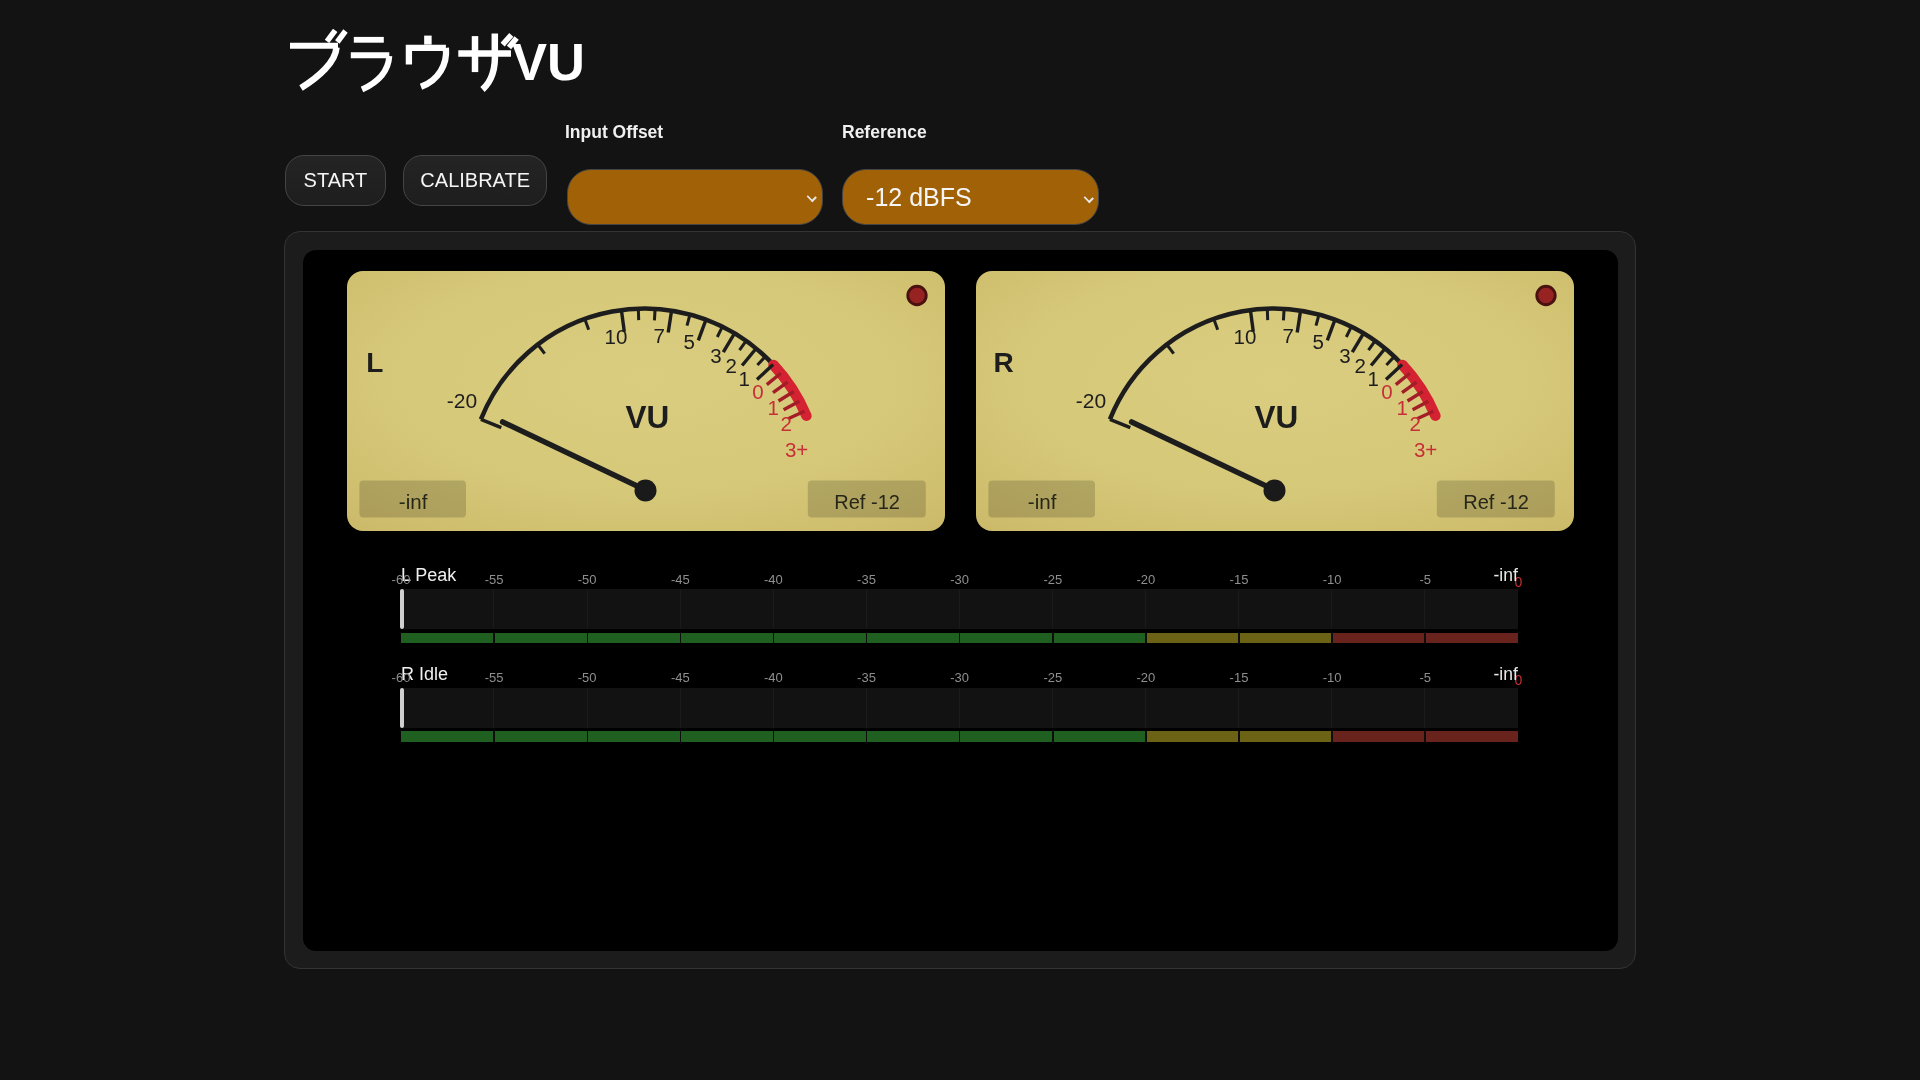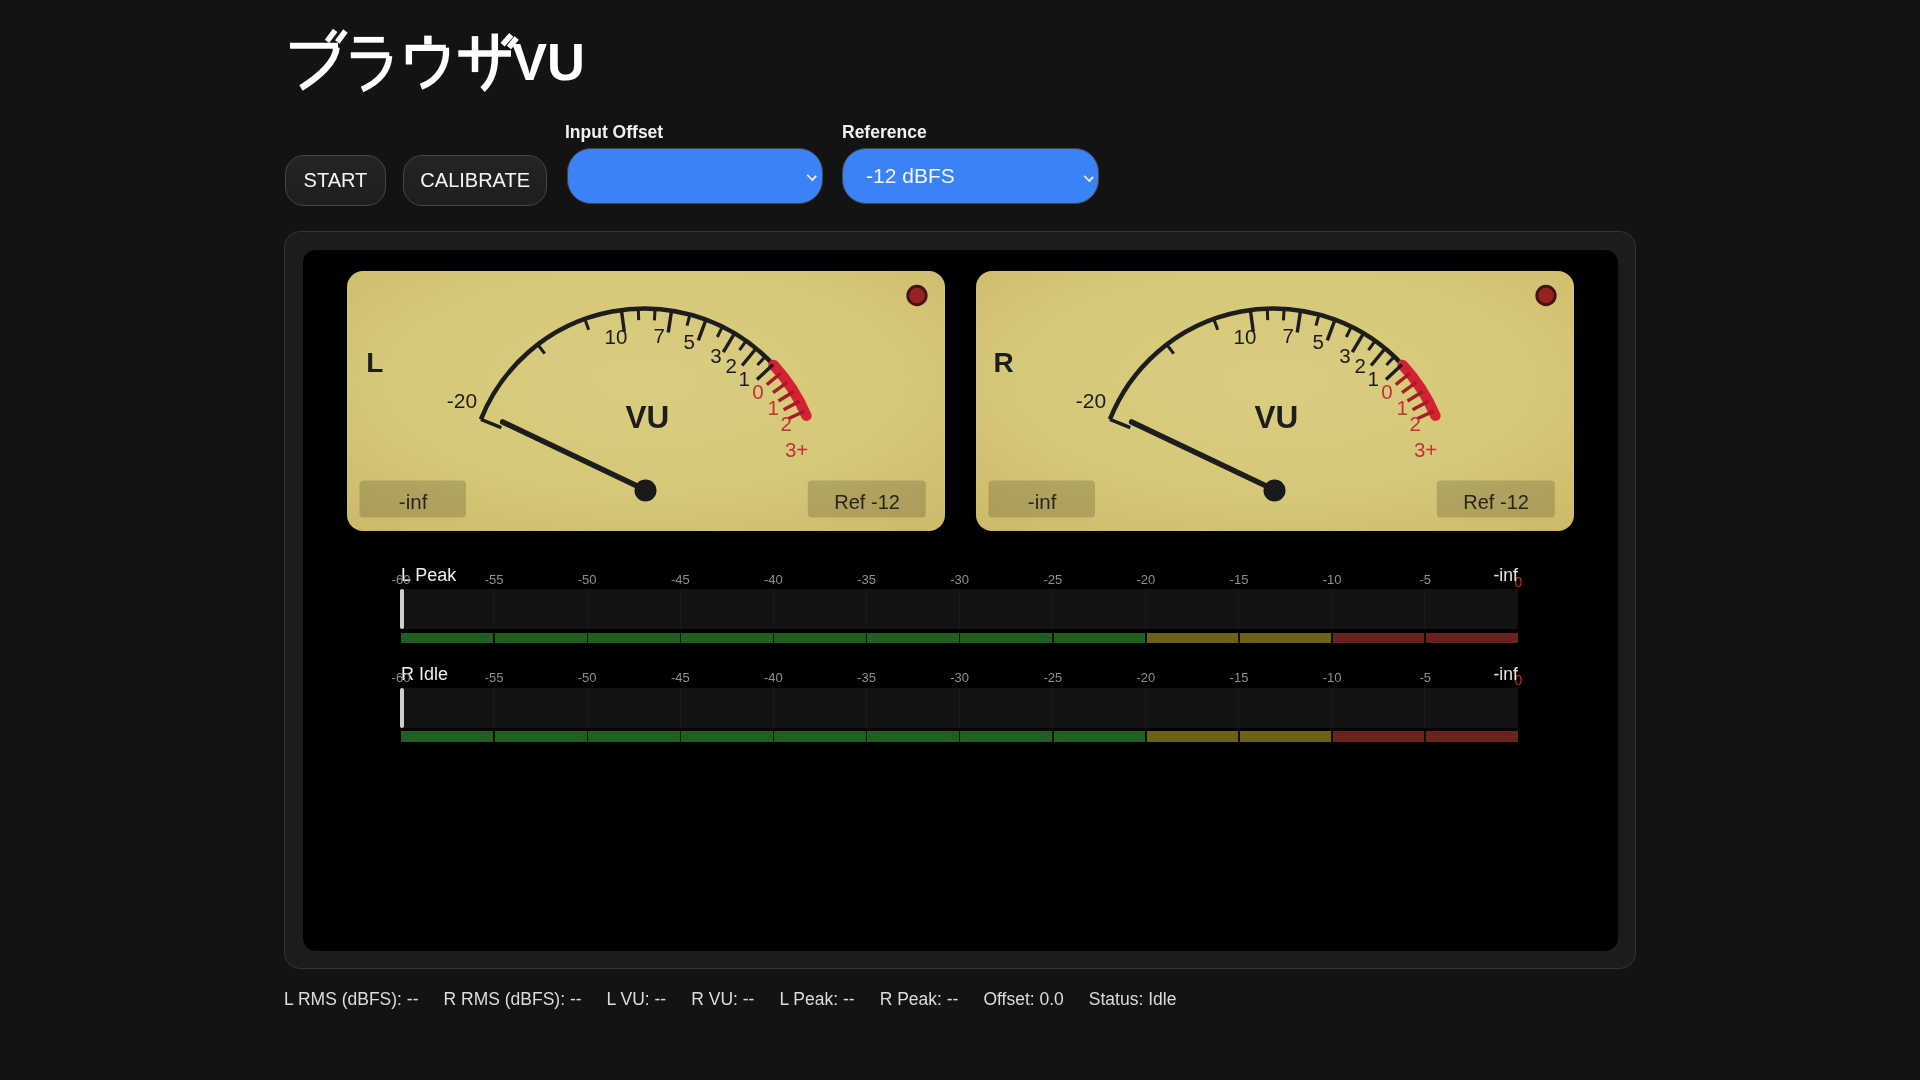--- a/index.html
+++ b/index.html
@@ -6,8 +6,8 @@
 .btn { position:absolute; height:51px; top:154.5px; border:1.5px solid #454545; border-radius:19px;
   background:linear-gradient(#242424,#1e1e1e); color:#f5f5f5; font-size:20px; font-family:"Liberation Sans", sans-serif;
   display:flex; align-items:center; justify-content:center; }
-.sel { position:absolute; top:148px; height:56px; border:1.5px solid #454545; border-radius:24px;
-  background:#3b82f6; color:#f5f5f5; font-size:21px; display:flex; align-items:center; padding-left:23px; }
+.sel { position:absolute; top:169px; height:56px; border:1.5px solid #454545; border-radius:24px;
+  background:#a16207; color:#f5f5f5; font-size:25px; display:flex; align-items:center; padding-left:23px; }
 .chev { position:absolute; right:6px; top:23.5px; width:7.5px; height:7.5px; border-right:2.3px solid #e8e8e8;
   border-bottom:2.3px solid #e8e8e8; transform:rotate(45deg) scaleY(0.8); }
 .lab { position:absolute; top:121.5px; font-size:17.5px; font-weight:bold; color:#f0f0f0; }

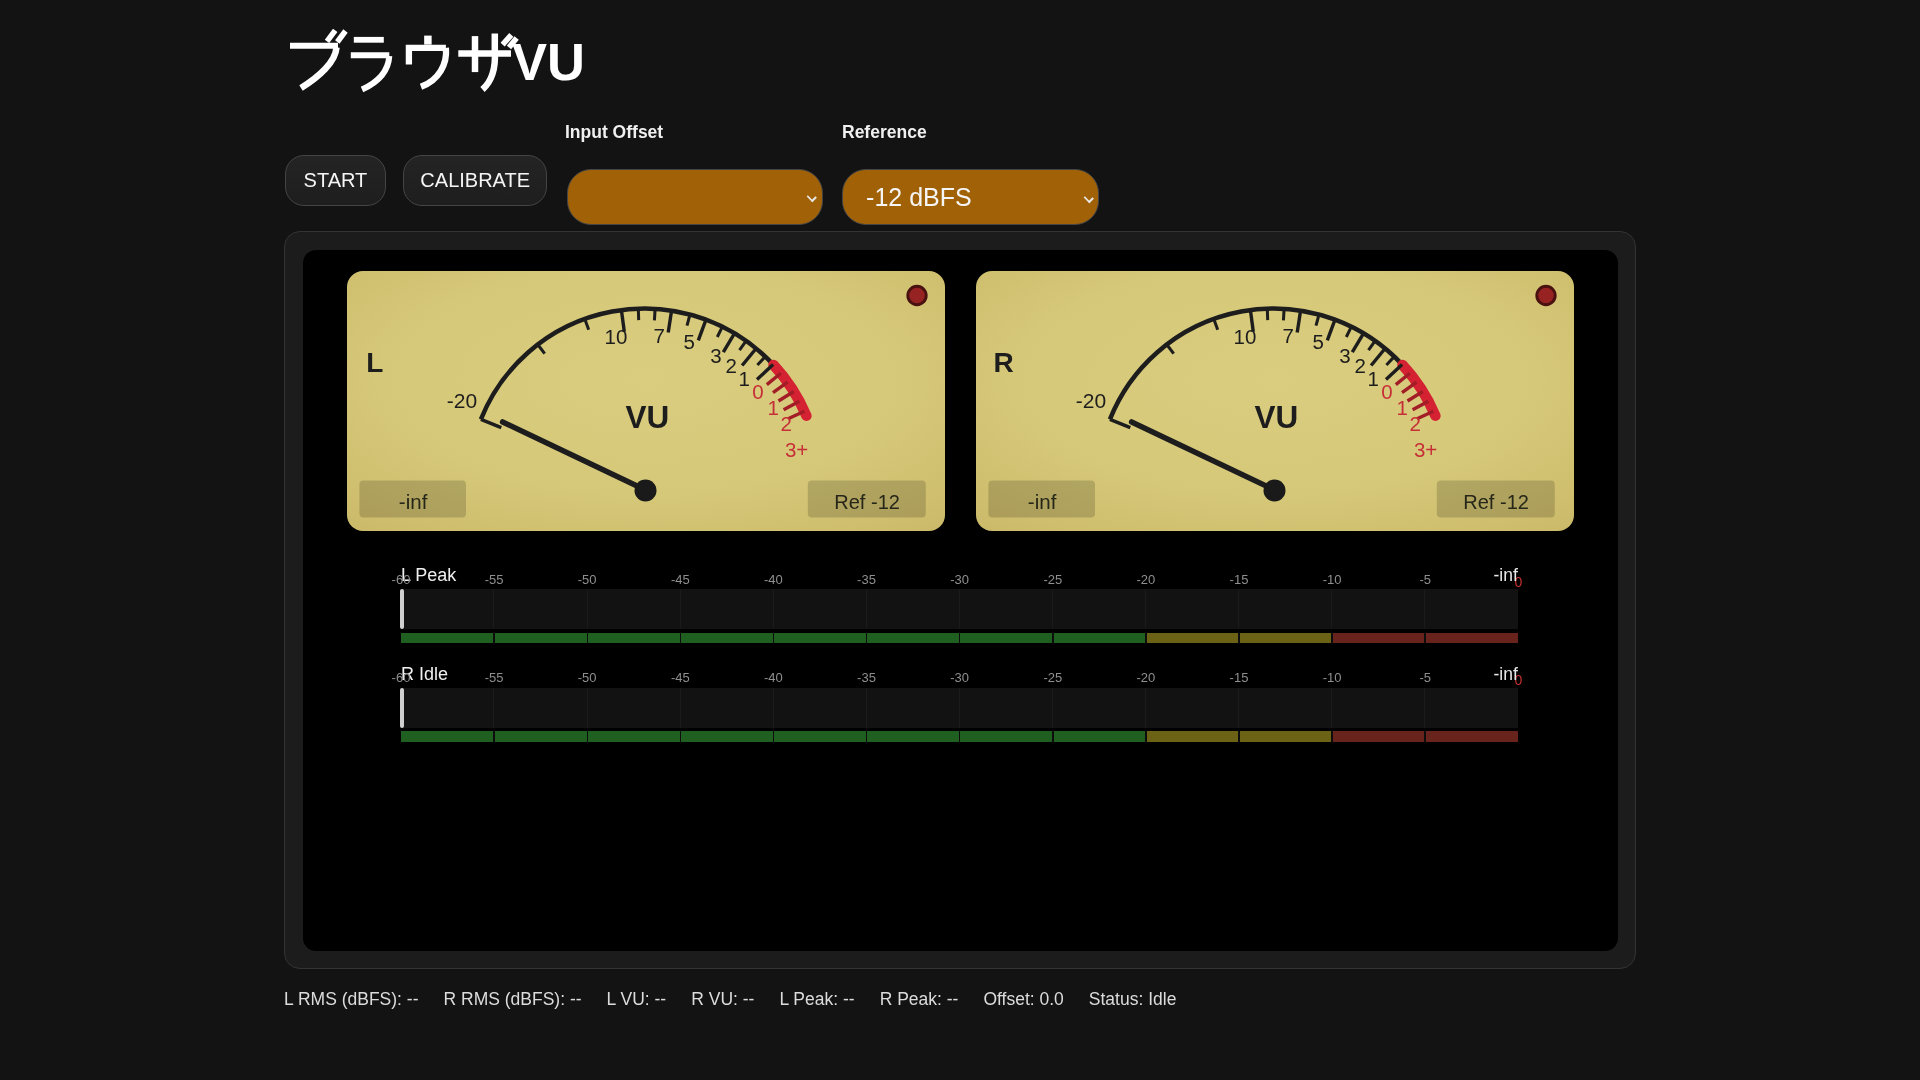--- a/index.html
+++ b/index.html
@@ -246,15 +246,5 @@
       <div style="position:absolute;left:1023.4px;top:0;width:1.5px;height:100%;background:#0d0d0d"></div>
     </div>
 
-<div style="position:absolute;left:284px;top:988.5px;display:flex;gap:25px;font-size:17.5px;color:#dcdcdc">
-<span>L RMS (dBFS): --</span>
-      <span>R RMS (dBFS): --</span>
-      <span>L VU: --</span>
-      <span>R VU: --</span>
-      <span>L Peak: --</span>
-      <span>R Peak: --</span>
-      <span>Offset: 0.0</span>
-      <span>Status: Idle</span>
-</div>
 </div>
 </body></html>

